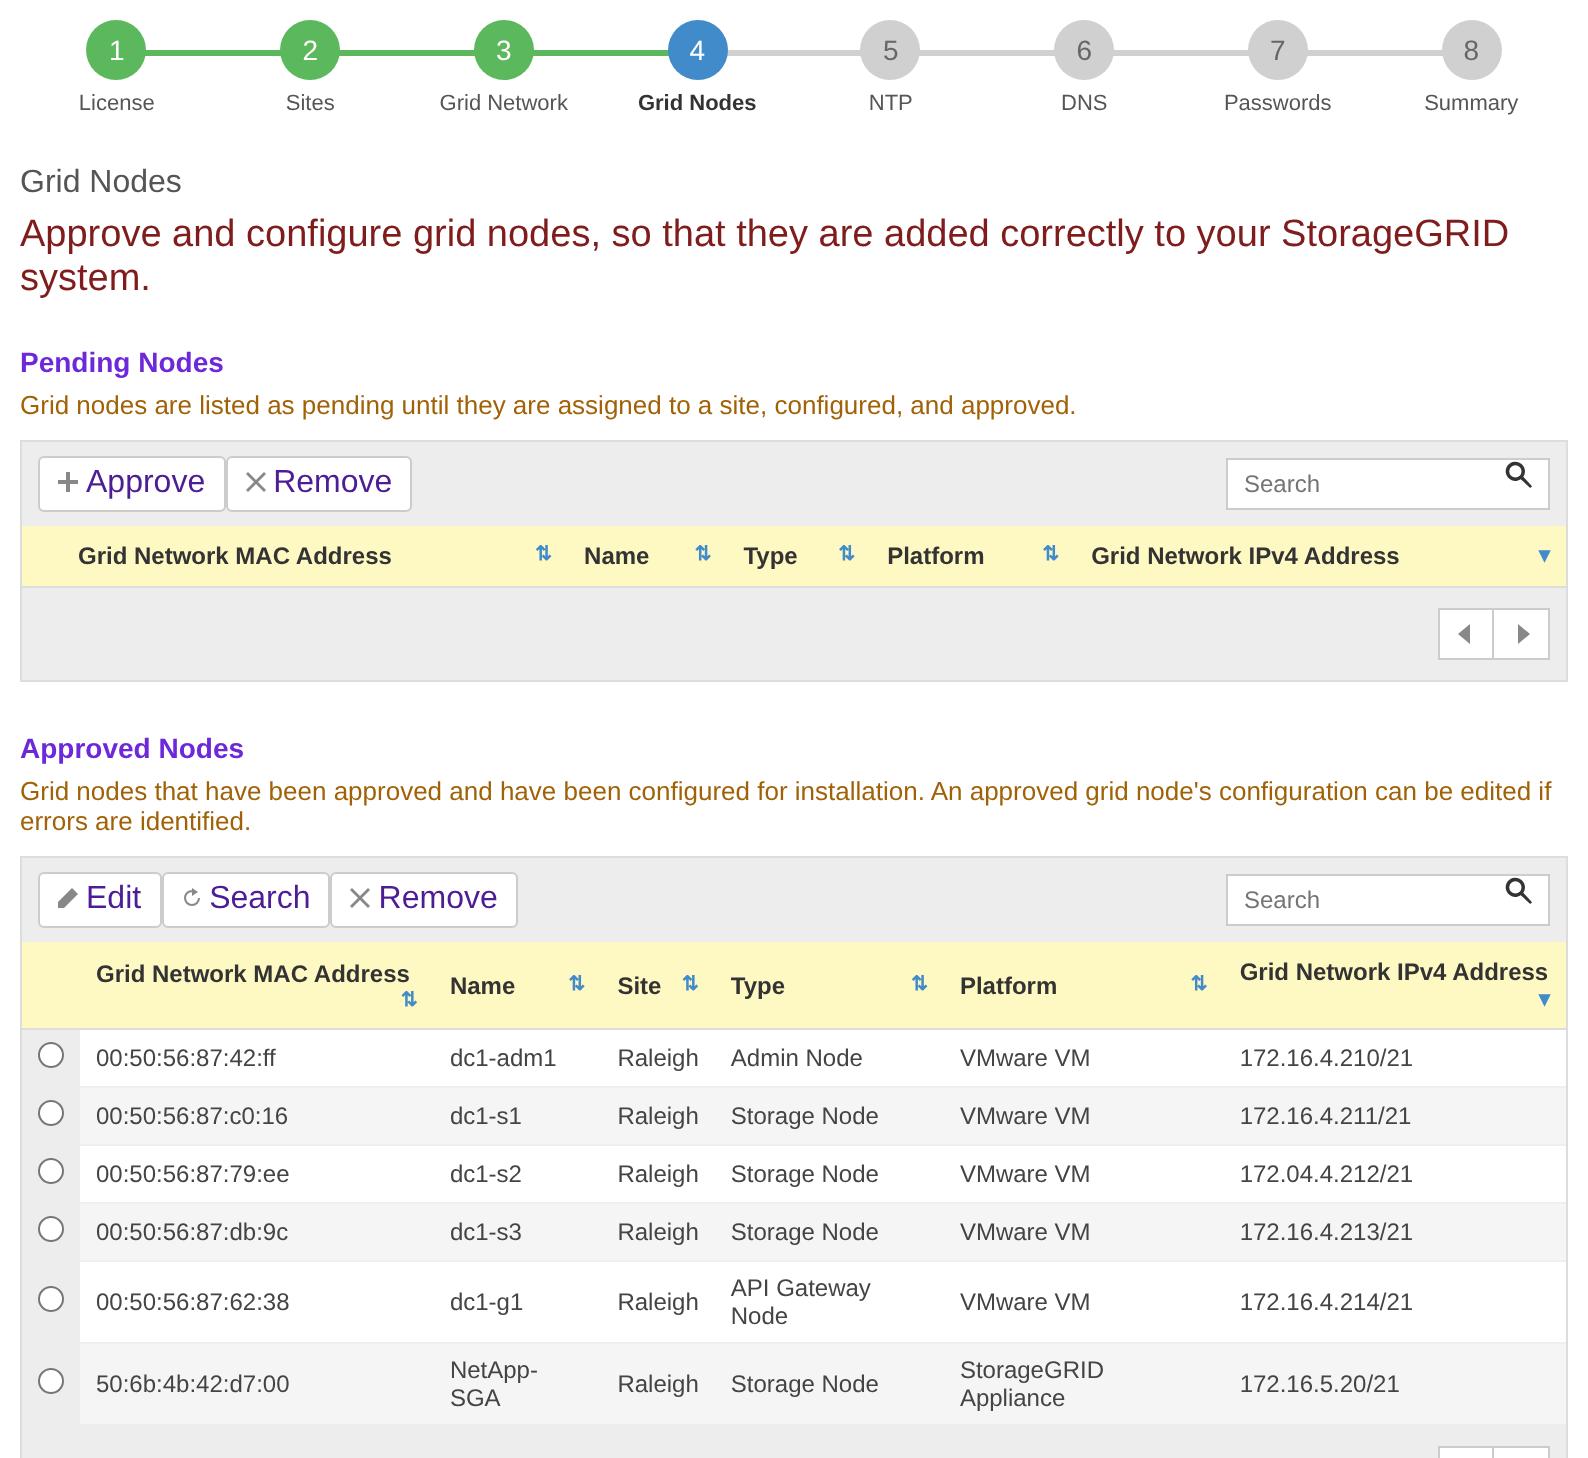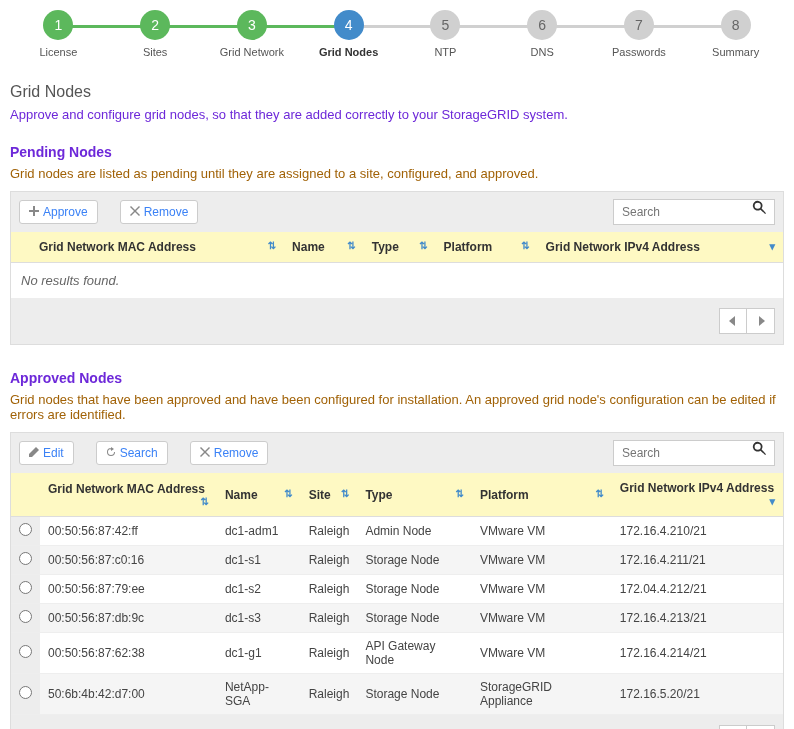--- a/index.html
+++ b/index.html
@@ -21,7 +21,7 @@
 
 
 .page-title { font-size: 16px; color: #555; margin-bottom: 6px; }
-.page-desc { font-size: 13px; color: #6d28d9; margin-bottom: 22px; }
+.page-desc { font-size: 19px; color: #7f1d1d; margin-bottom: 22px; }
 .section-title { font-size: 14px; font-weight: bold; color: #6d28d9; margin-bottom: 6px; }
 .section-desc { font-size: 13px; color: #a16207; margin-bottom: 10px; }
 

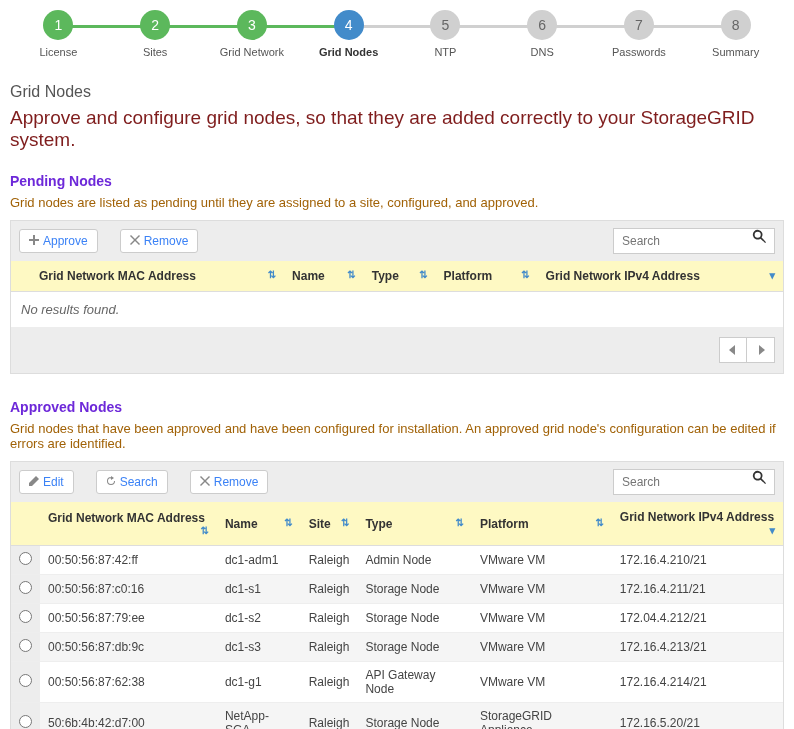--- a/index.html
+++ b/index.html
@@ -27,7 +27,7 @@
 
 .panel { background: #ededed; border: 1px solid #ddd; margin-bottom: 25px; }
 .toolbar { display: flex; align-items: center; padding: 7px 8px; }
-.btn { display: inline-flex; align-items: center; gap: 4px; border: 1px solid #ccc; background: #fff; color: #3b82f6; font-size: 12px; padding: 4px 9px; border-radius: 3px; margin-right: 22px; cursor: default; }
+.btn { display: inline-flex; align-items: center; gap: 4px; border: 1px solid #ccc; background: #fff; color: #4c1d95; font-size: 16px; padding: 4px 9px; border-radius: 3px; margin-right: 0; cursor: default; }
 .btn svg { width: 10px; height: 10px; fill: #888; }
 .spacer { flex: 1; }
 .search-wrap { display: flex; align-items: flex-start; background: #fff; border: 1px solid #ccc; }

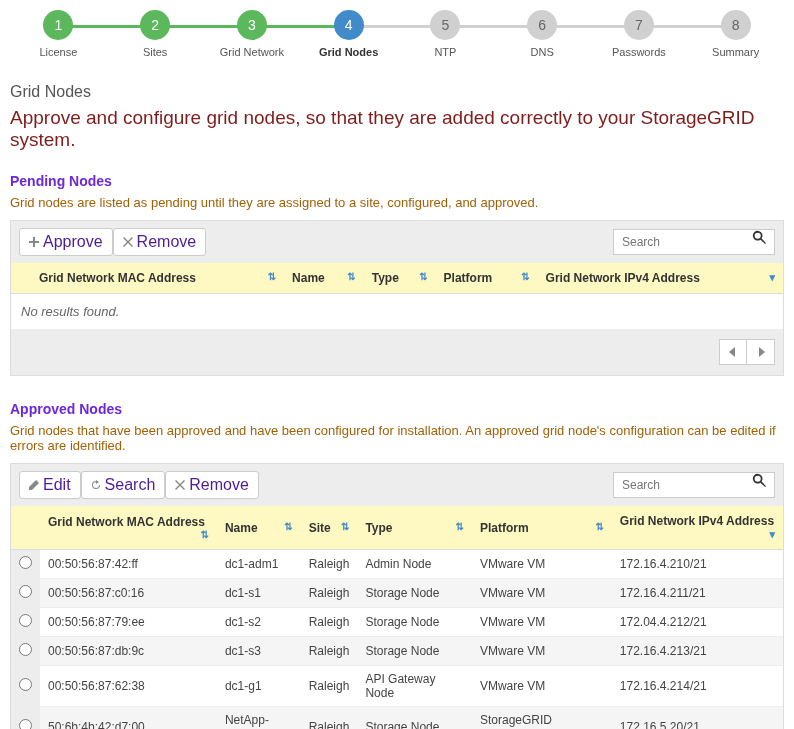--- a/index.html
+++ b/index.html
@@ -135,7 +135,6 @@
       </tr>
     </thead>
   </table>
-  <div class="no-results">No results found.</div>
   <div class="pager">
     <div class="pager-btn">
         <svg viewBox="0 0 8 10">

